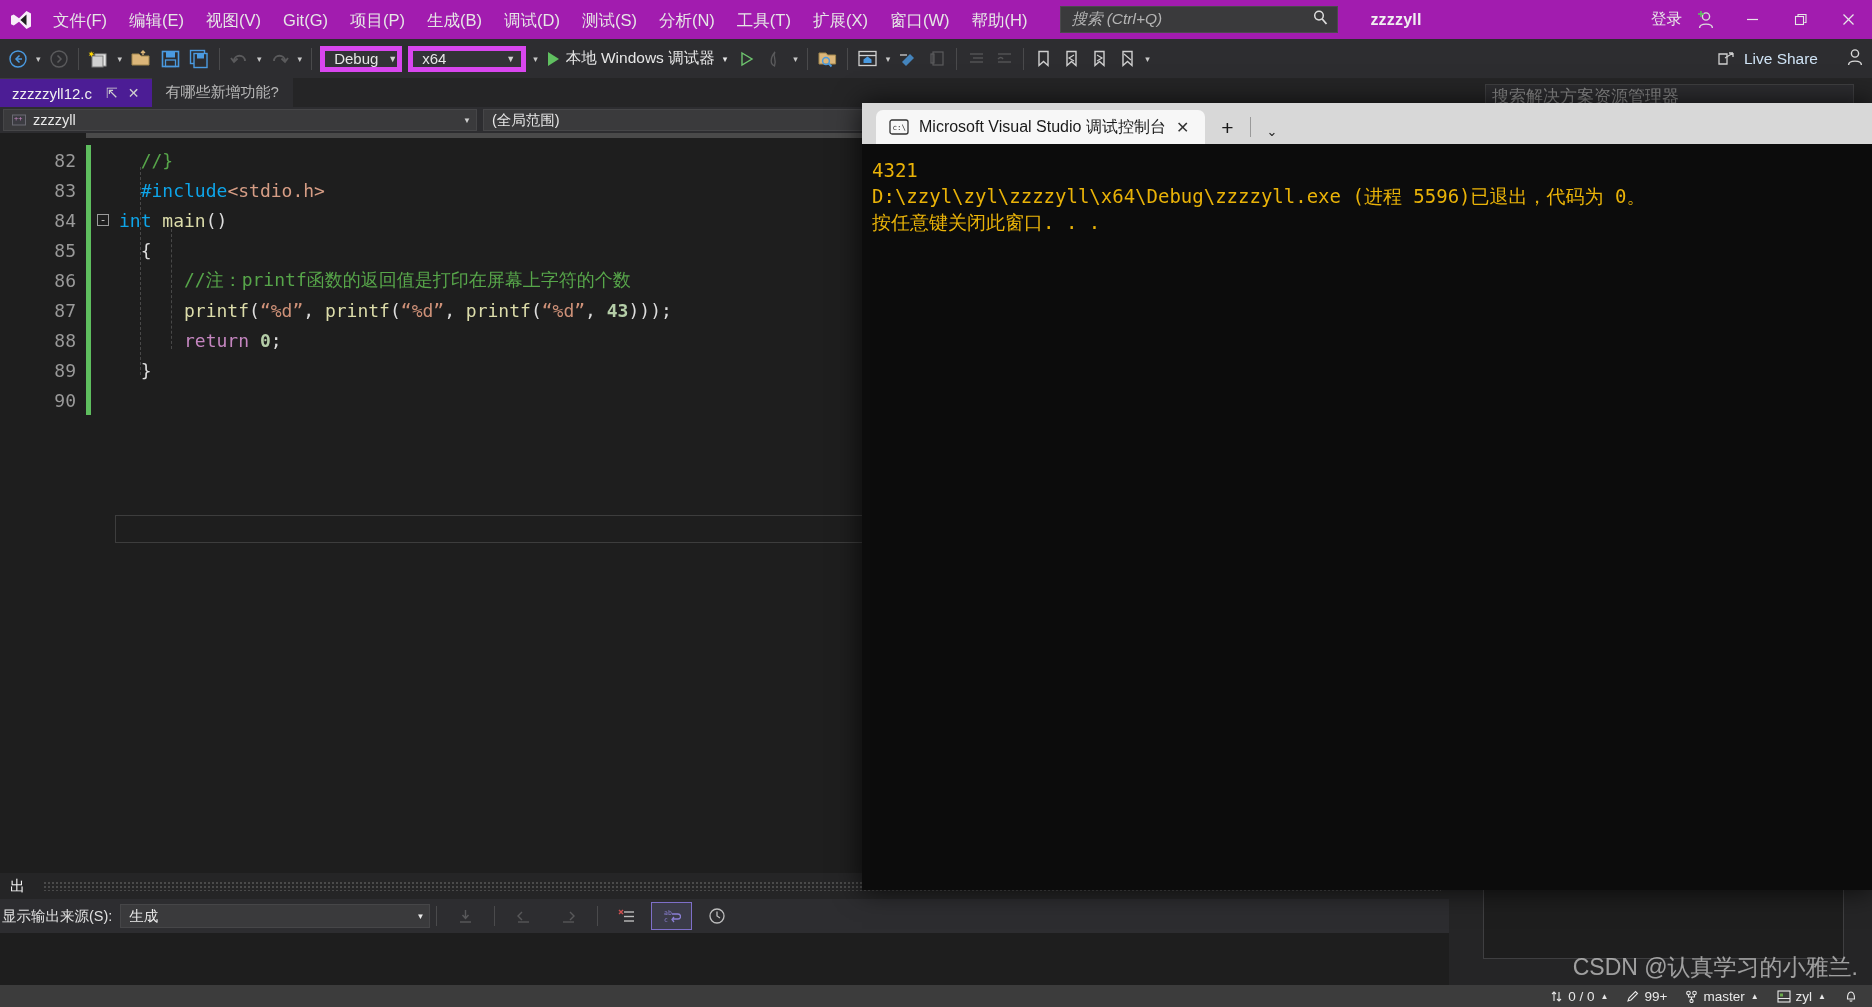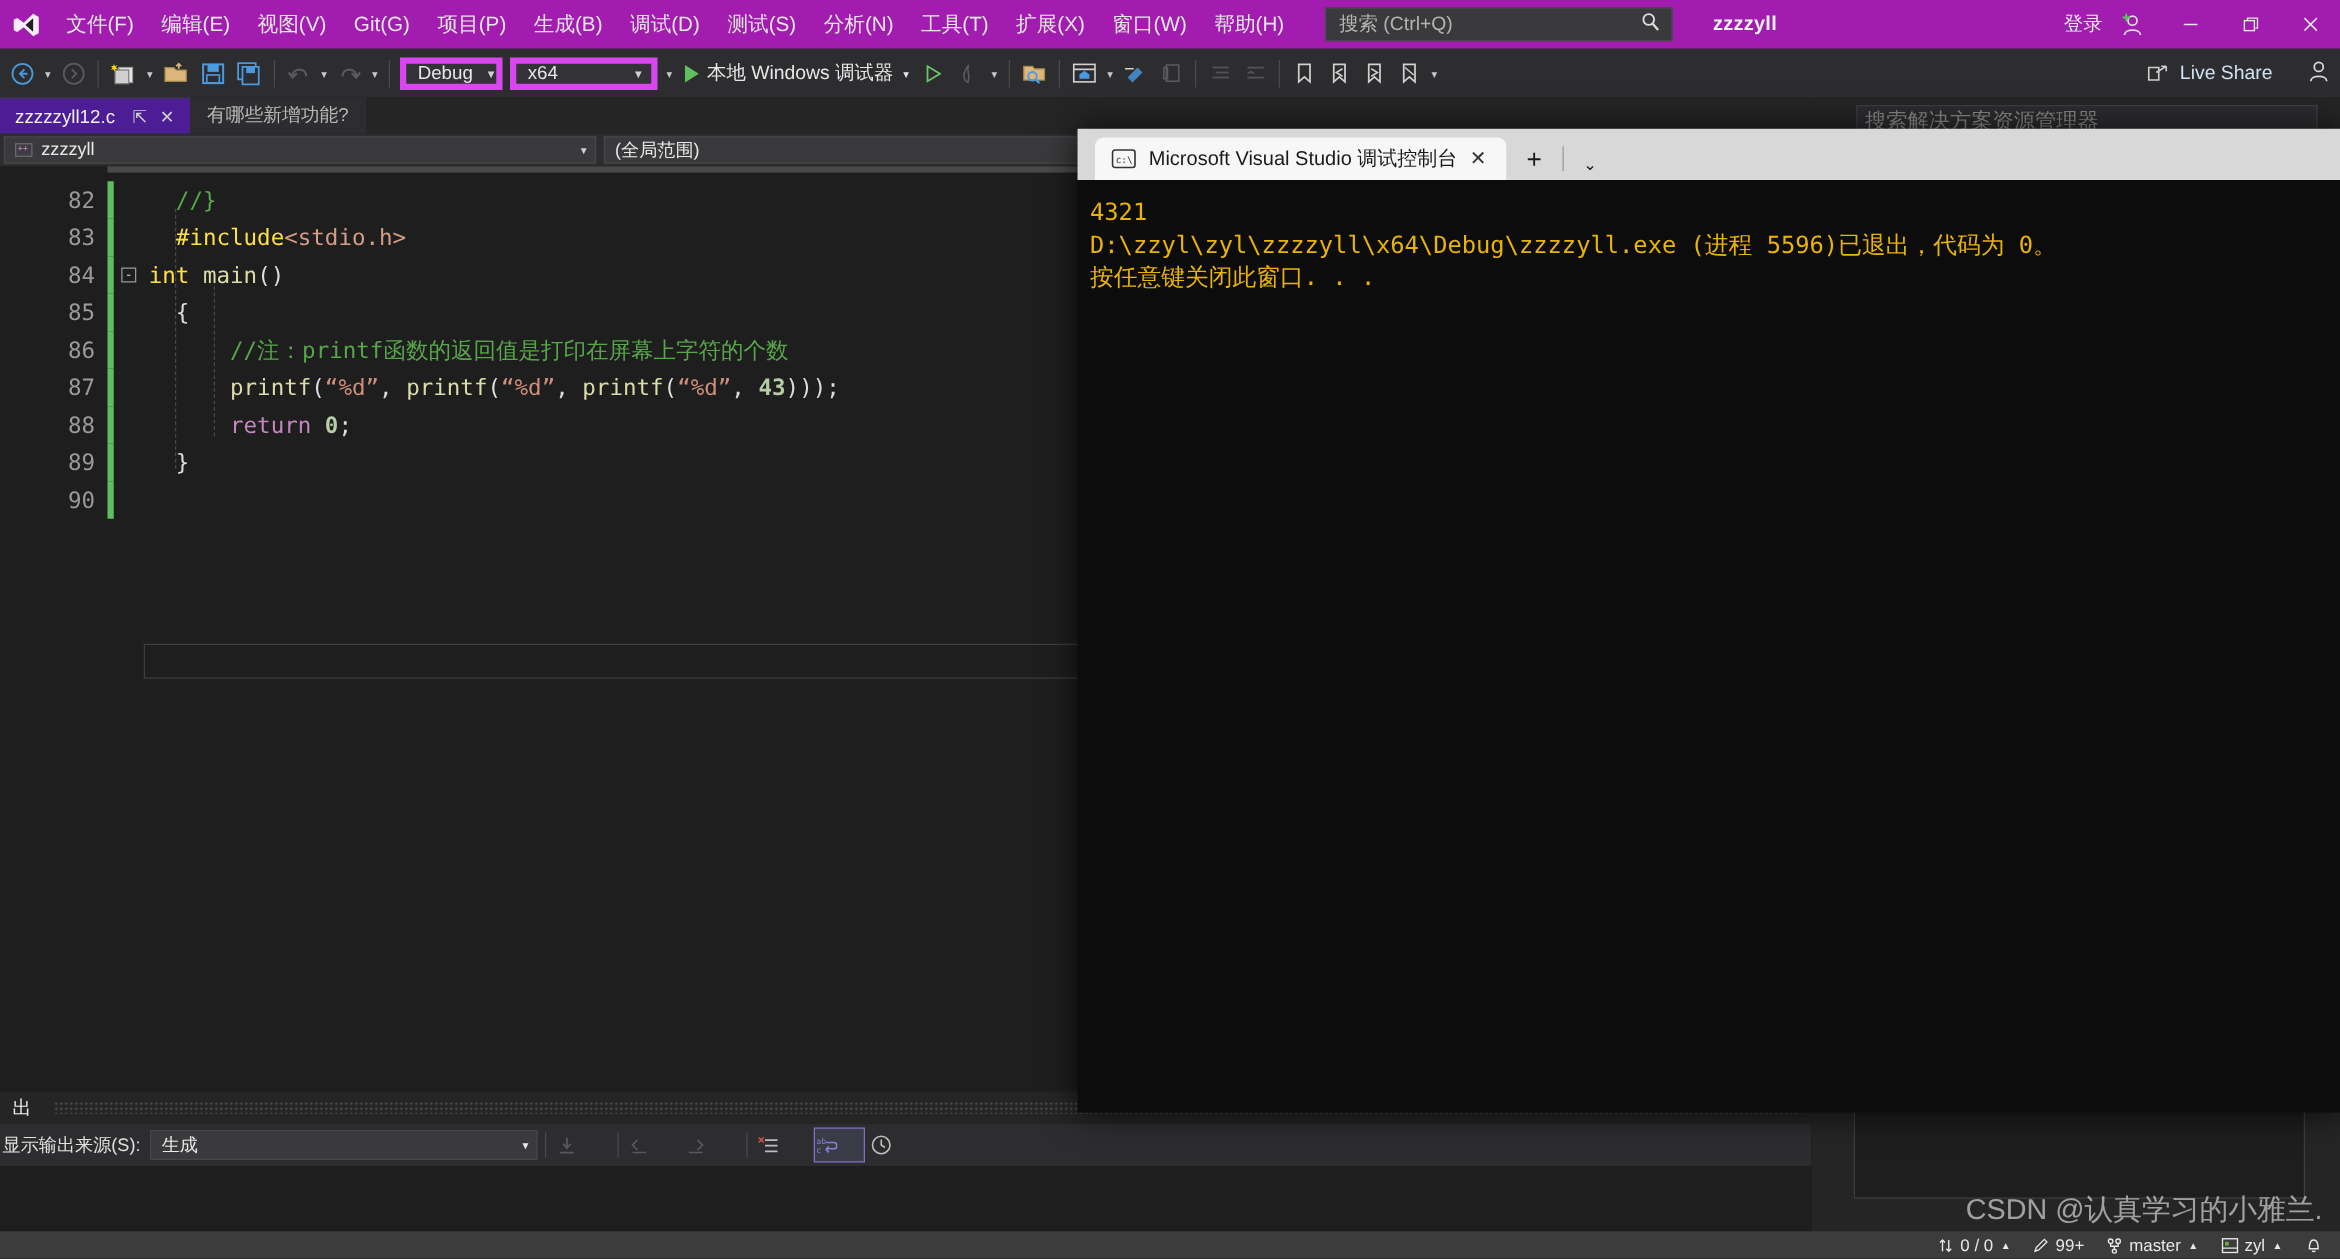--- a/index.html
+++ b/index.html
@@ -30,7 +30,7 @@
     border: 1px solid #4a4a4c; display: flex; align-items: center;
     padding: 0 8px 0 10px;
   }
-  .search-box .ph { color: #b4b4b4; font-size: 15.5px; flex: 1; }
+  .search-box .ph { color: #b4b4b4; font-size: 15.5px; flex: 1; font-style: italic; }
   .search-box .mag { color: #dcdcdc; }
   .title-project {
     margin-left: 32px; color: #f0f0f0; font-size: 16px; font-weight: bold;

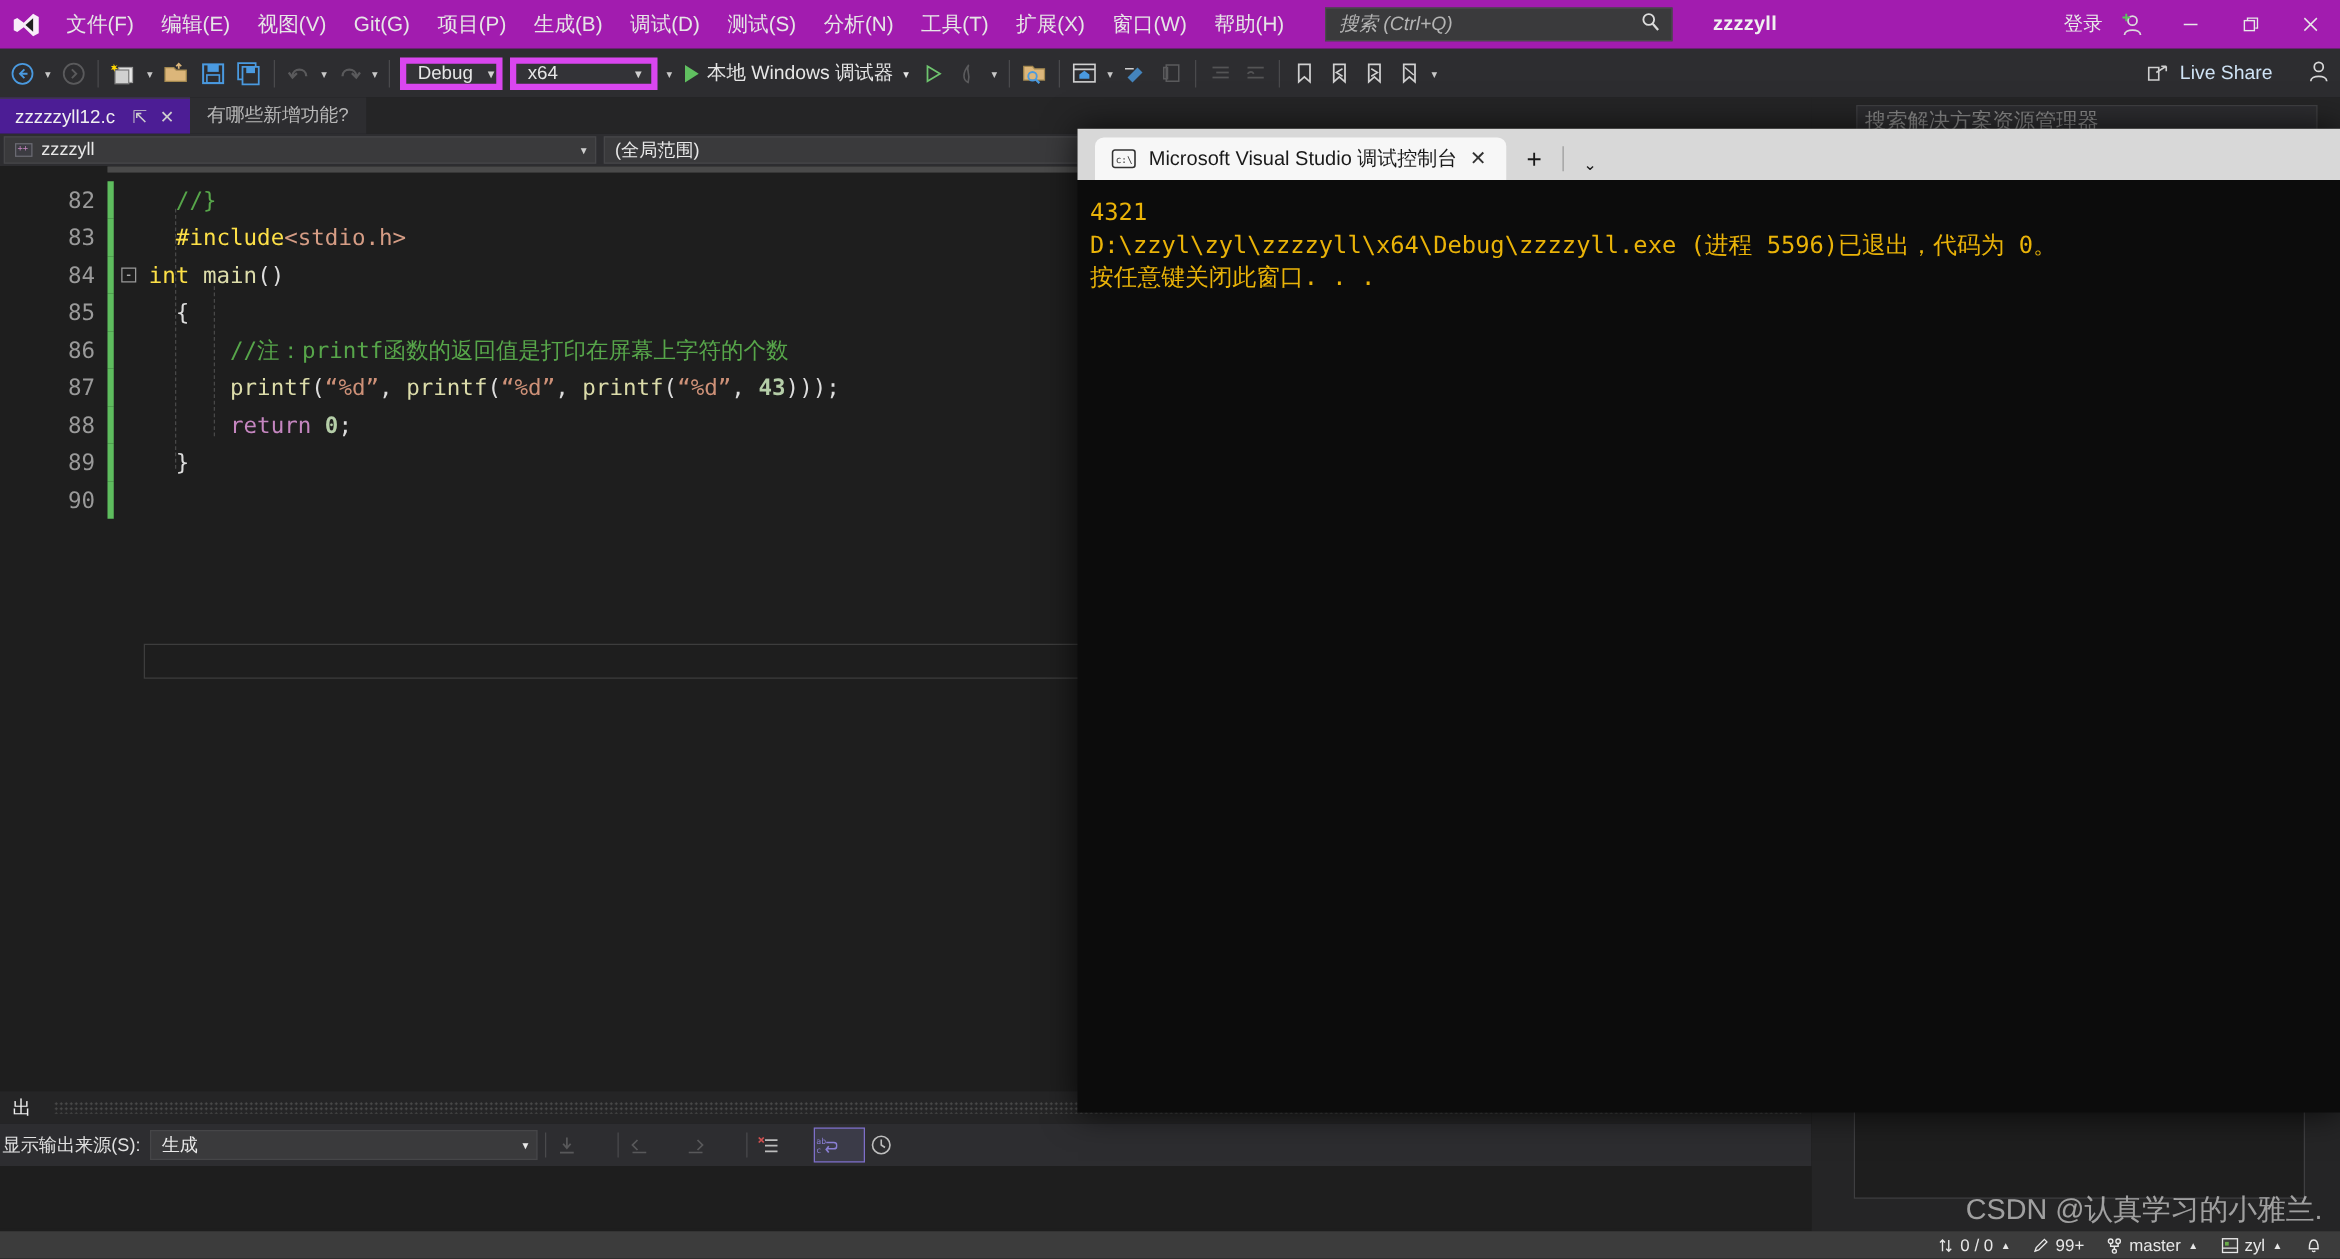--- a/index.html
+++ b/index.html
@@ -129,7 +129,7 @@
   }
   .codetext { white-space: pre; padding-left: 4px; }
   .k-green  { color: #57a64a; }
-  .k-blue   { color: #fde047; }
+  .k-blue   { color: #0ea5e9; }
   .k-pink   { color: #d69d85; }
   .k-mag    { color: #c586c0; }
   .k-yellow { color: #dcdcaa; }

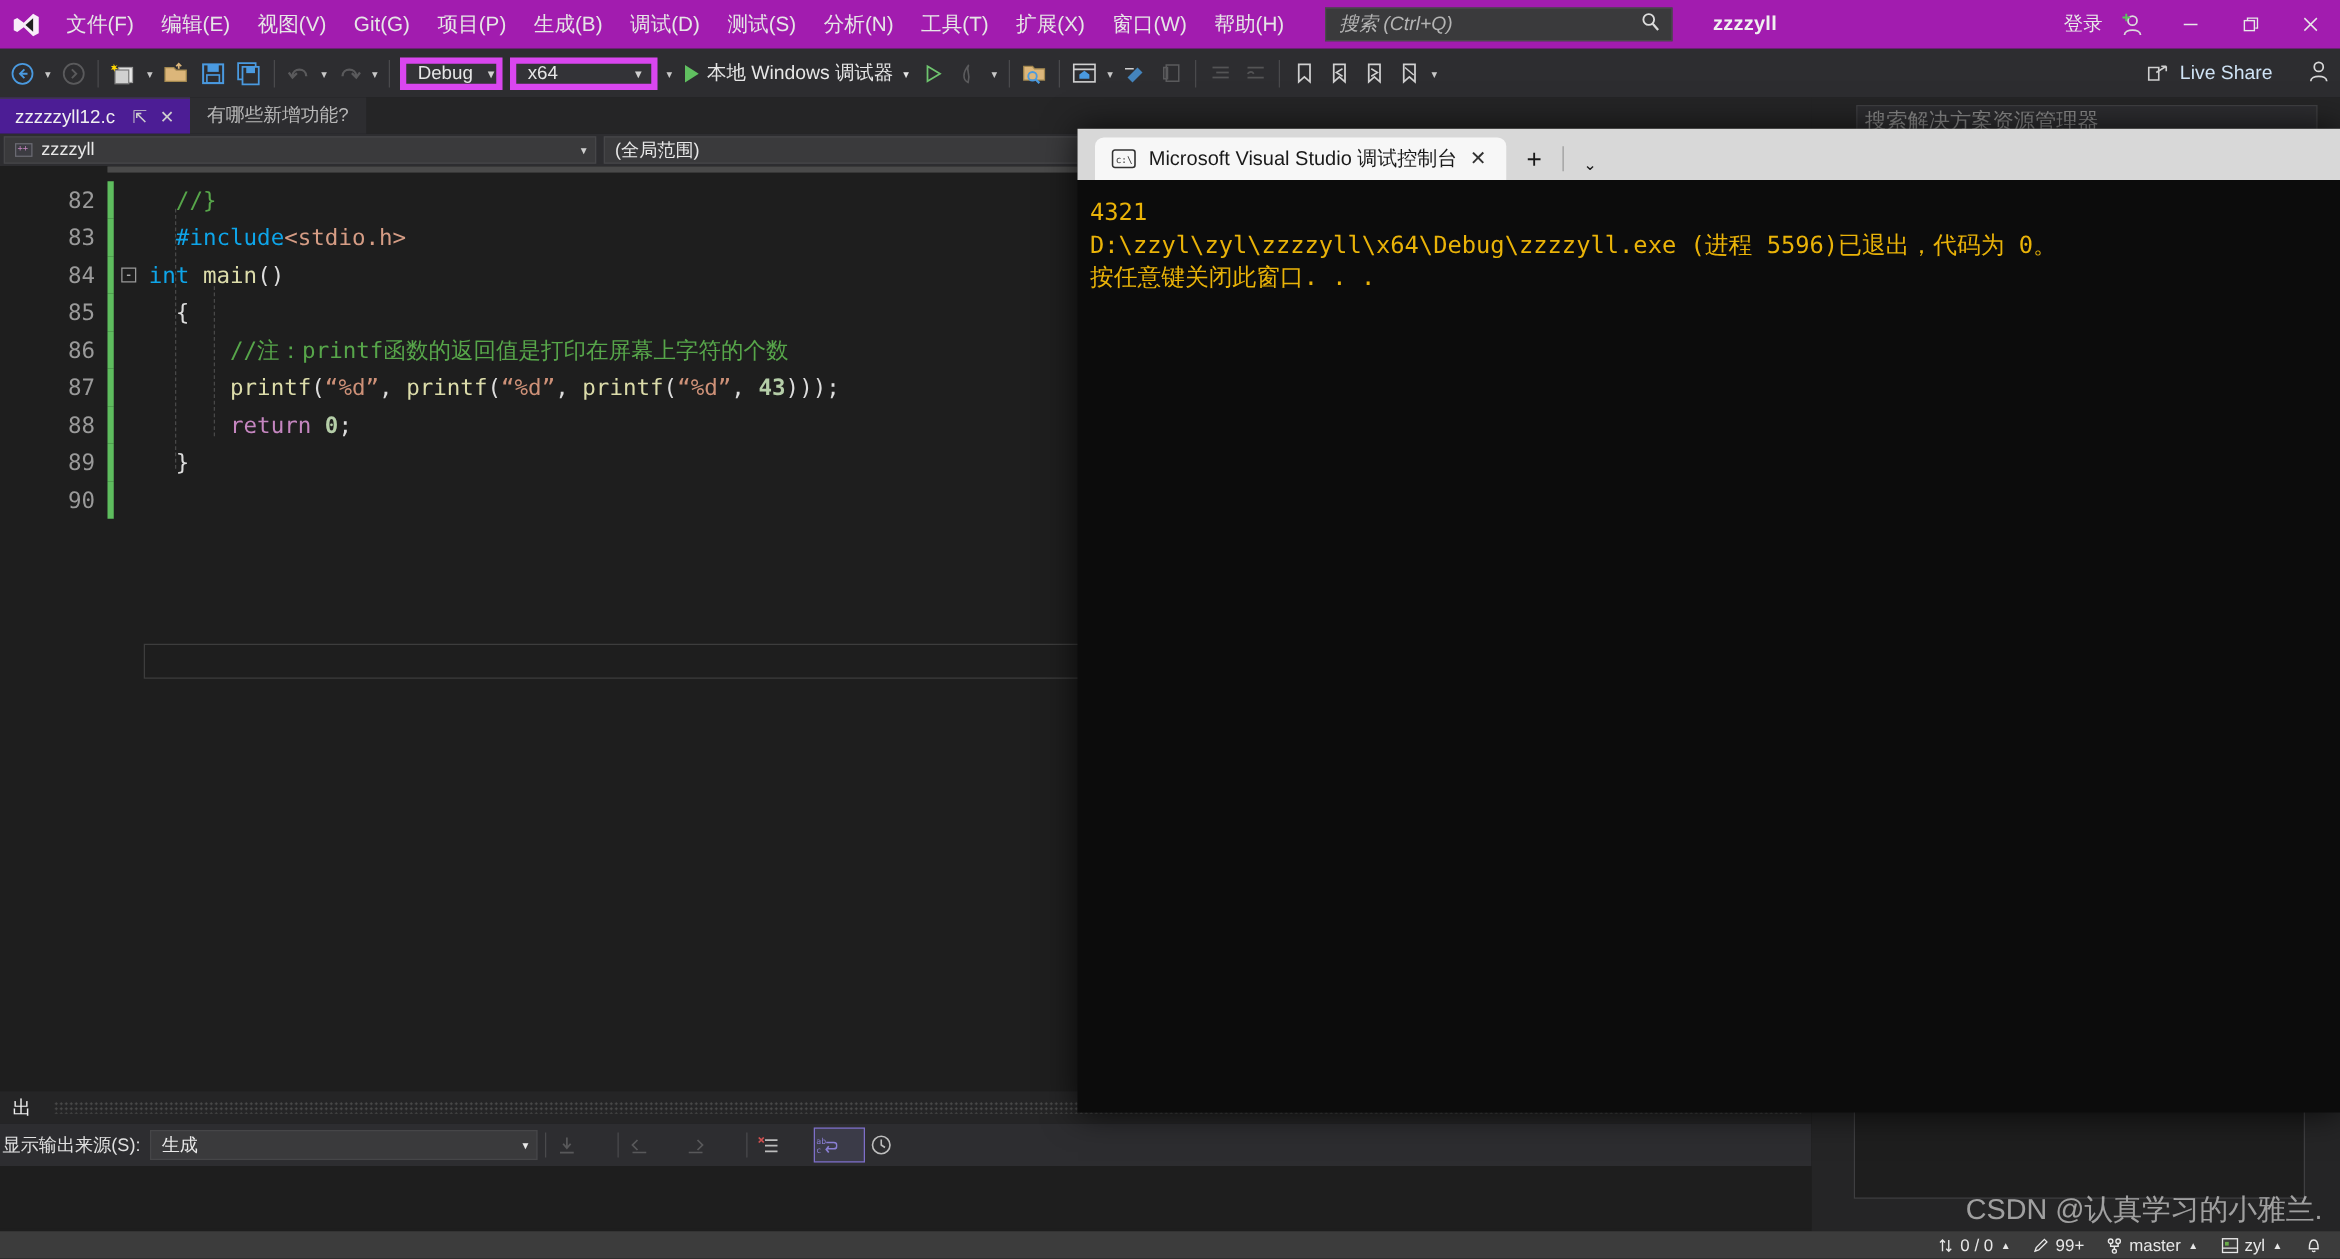--- a/index.html
+++ b/index.html
@@ -168,7 +168,7 @@
   }
   .op-combo .na { margin-left: auto; font-size: 8px; }
   .op-btn {
-    width: 41px; height: 28px; display: flex; align-items: center; 
+    width: 41px; height: 28px; display: flex; align-items: center; justify-content: center;
     color: #bdbdbd; margin: 0 2px;
   }
   .op-btn.dis { opacity: .4; }

